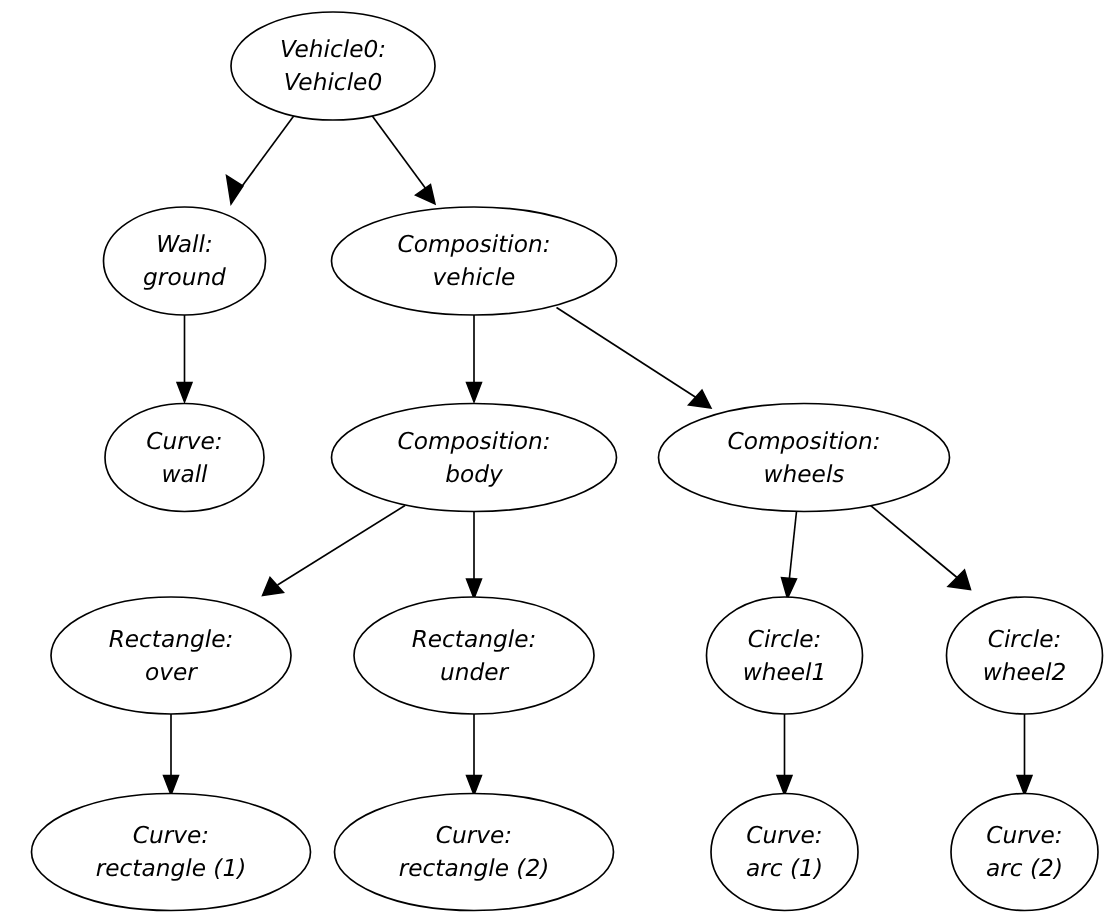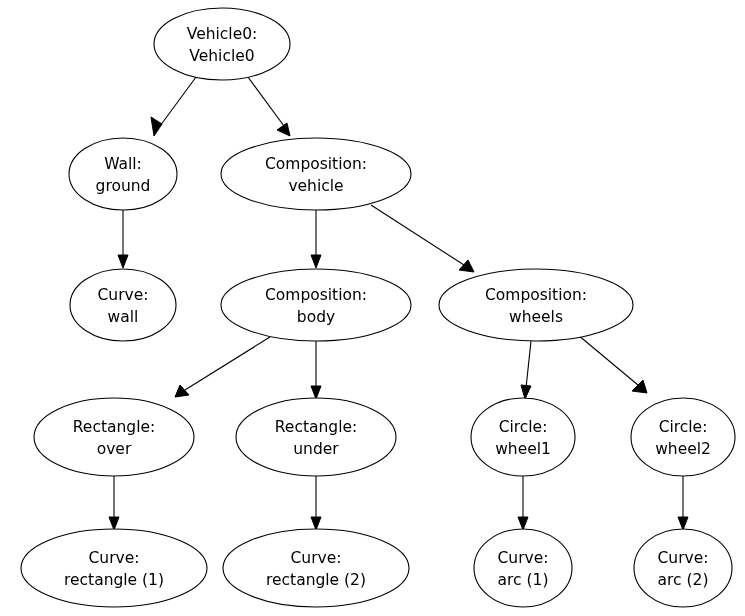--- a/index.html
+++ b/index.html
@@ -16,6 +16,7 @@
     height: 616px;
     background: #ffffff;
     overflow: hidden;
+    font-style: italic;
   }
   #graph-svg {
     position: absolute;

